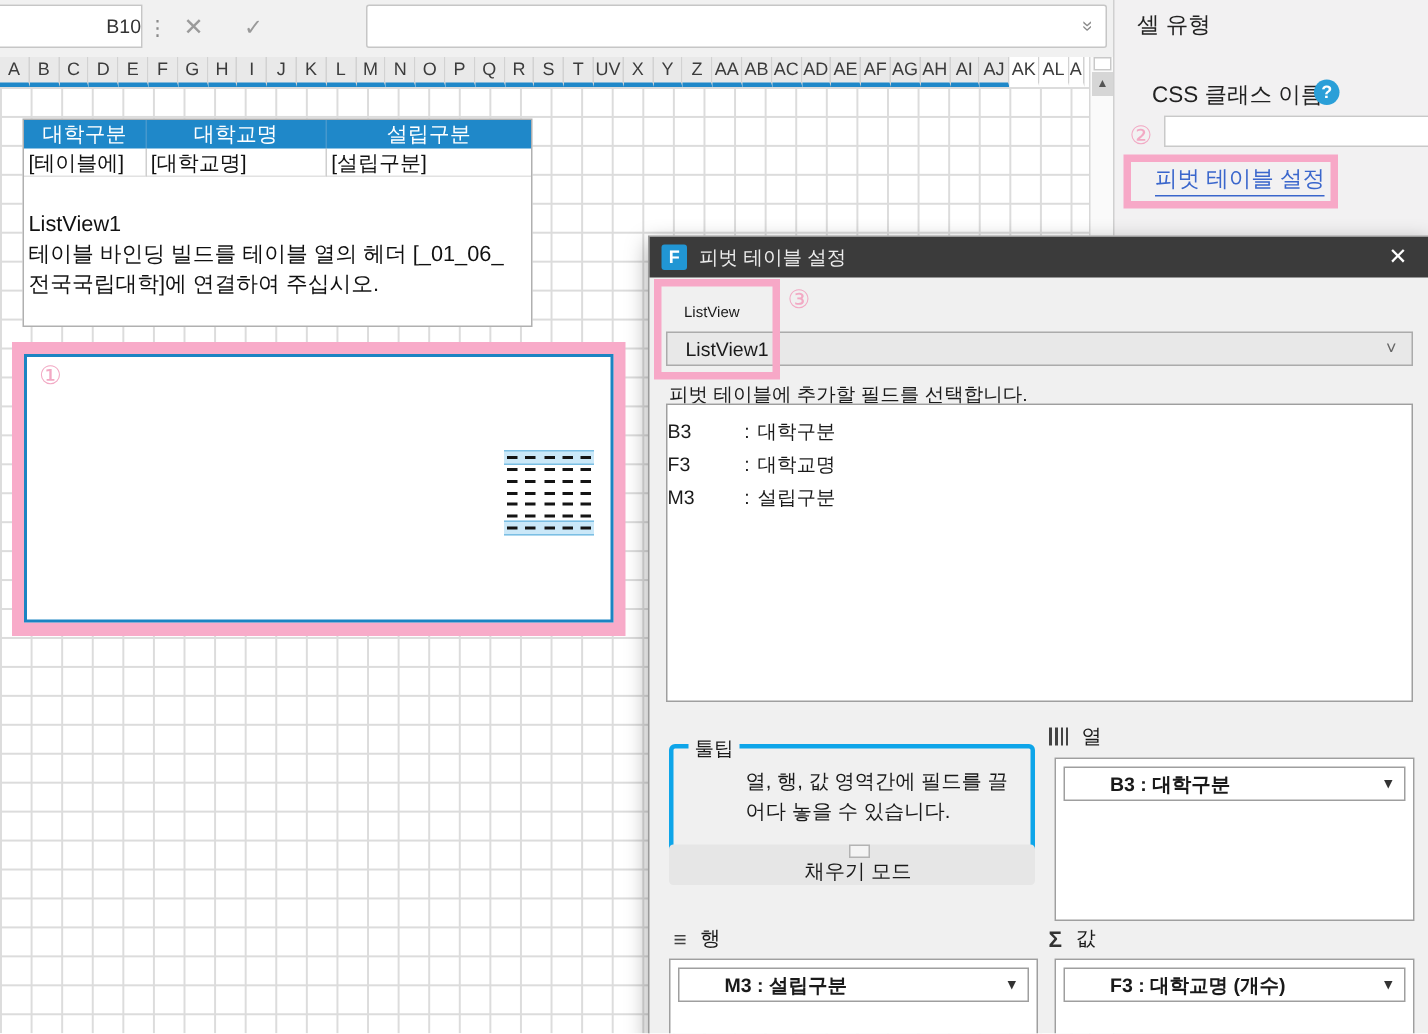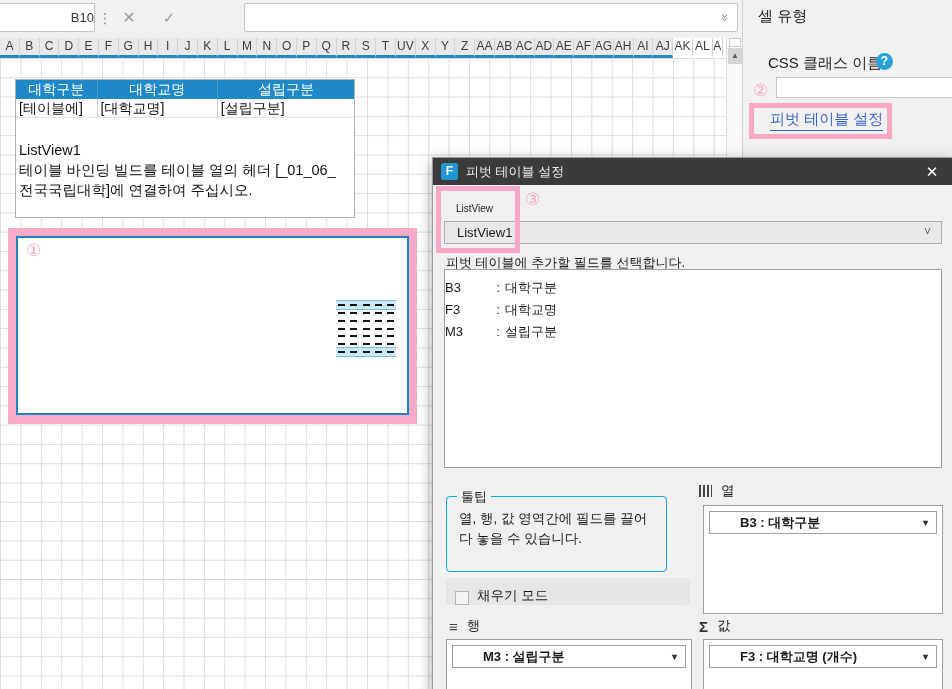--- a/index.html
+++ b/index.html
@@ -104,8 +104,8 @@
   .fl-row { height:22px; display:flex; font-size:13px; color:#1a1a1a; line-height:22px; }
   .fl-key { width:46px; text-align:left; }
   .fl-sep { width:14px; text-align:center; }
-  .tooltip-group { position:absolute; left:13px; top:338px; width:221px; height:76px;
-    border:1px solid #0ea5e9; border-radius:4px; }
+  .tooltip-group { position:absolute; left:13px; top:338px; width:244px; height:76px;
+    border:3px solid #0ea5e9; border-radius:4px;padding-left:36px; }
   .tooltip-legend { position:absolute; left:10px; top:-9px; background:#f0f0f0; padding:0 4px;
     font-size:13px; color:#1a1a1a; }
   .tooltip-text { padding:12px 10px 0 12px; font-size:13.5px; color:#1a1a1a; line-height:20px; }

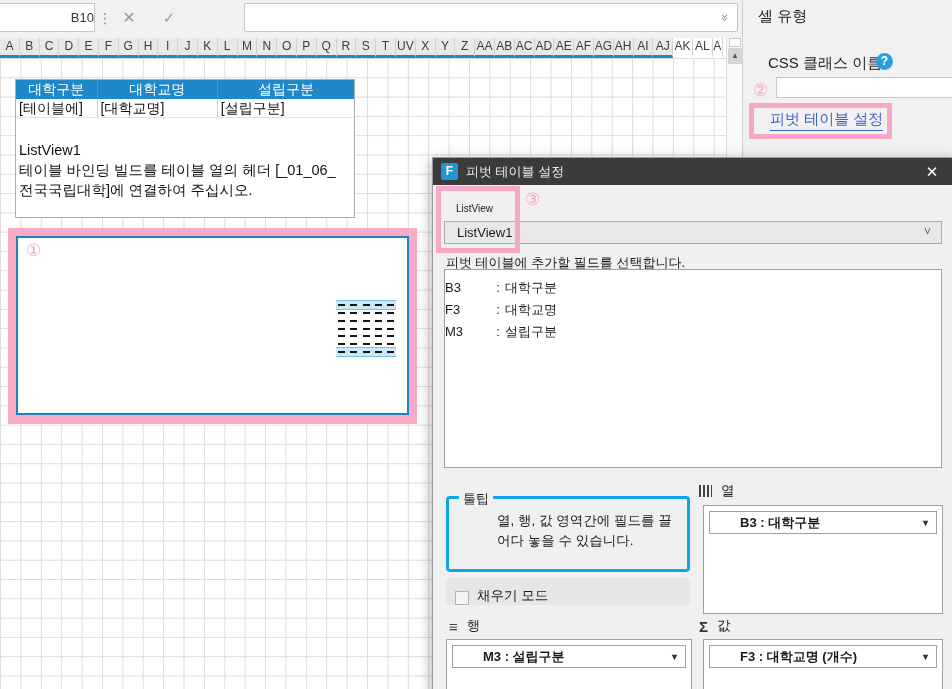--- a/index.html
+++ b/index.html
@@ -109,8 +109,8 @@
   .tooltip-legend { position:absolute; left:10px; top:-9px; background:#f0f0f0; padding:0 4px;
     font-size:13px; color:#1a1a1a; }
   .tooltip-text { padding:12px 10px 0 12px; font-size:13.5px; color:#1a1a1a; line-height:20px; }
-  .fillmode { position:absolute; left:13px; top:420px; width:244px; height:27px; background:#e6e6e6;
-    border-radius:3px; display:flex; align-items:flex-end; }
+  .fillmode { position:absolute; left:13px; top:405px; width:244px; height:27px; background:#e6e6e6;
+    border-radius:3px; display:flex; align-items:center;flex-direction:column; }
   .checkbox { width:14px; height:14px; background:#f4f4f4; border:1px solid #b3b3b3; margin-left:9px; }
   .fillmode-label { font-size:13.5px; color:#1a1a1a; margin-left:8px; }
   .sec-label { position:absolute; font-size:13.5px; color:#1a1a1a; display:flex; align-items:center; gap:9px; }

